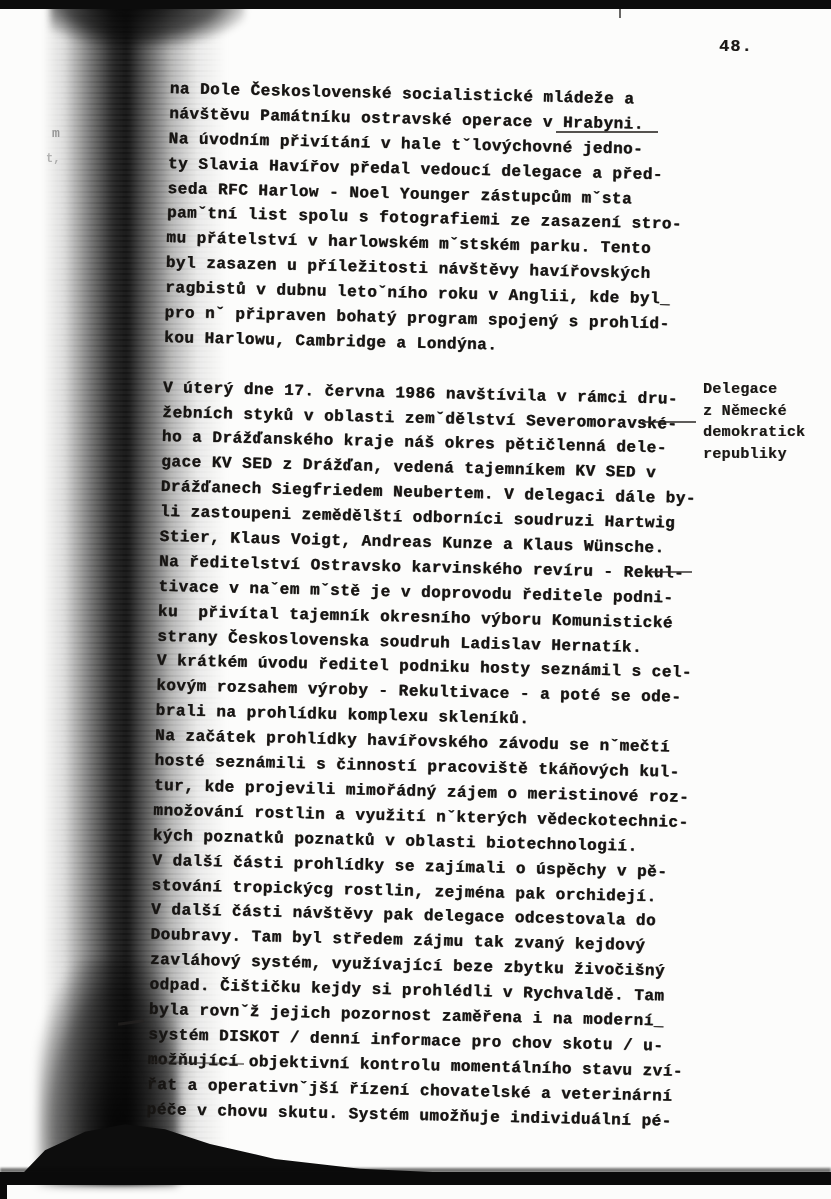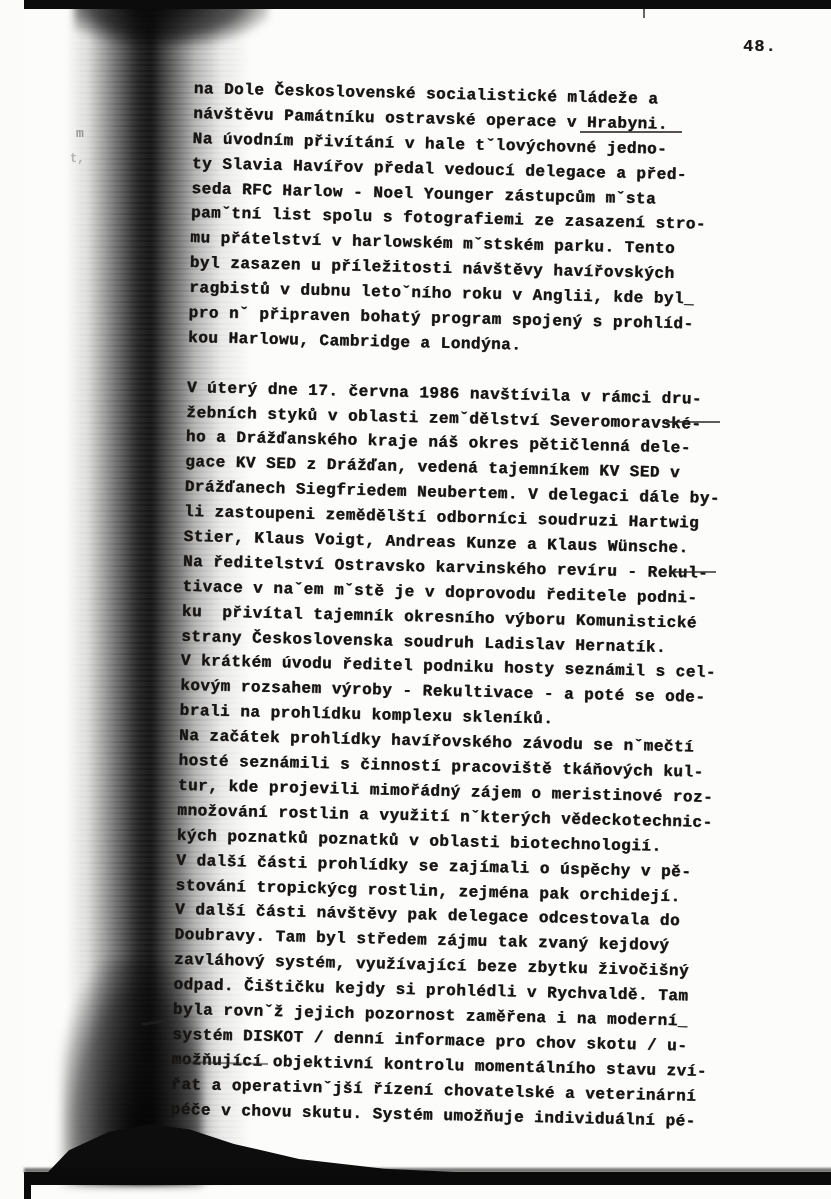--- a/index.html
+++ b/index.html
@@ -8,7 +8,7 @@
     background:#fbfbfa;
     font-family:"Liberation Mono","DejaVu Sans Mono",monospace;
   }
-  .scan-page{position:absolute;inset:0;background:#fcfcfb;margin-left:24px;}
+  .scan-page{position:absolute;inset:0;background:#fcfcfb;}
 
   
   .top-edge{position:absolute;top:0;left:0;width:831px;height:9px;background:#0c0c0c;}

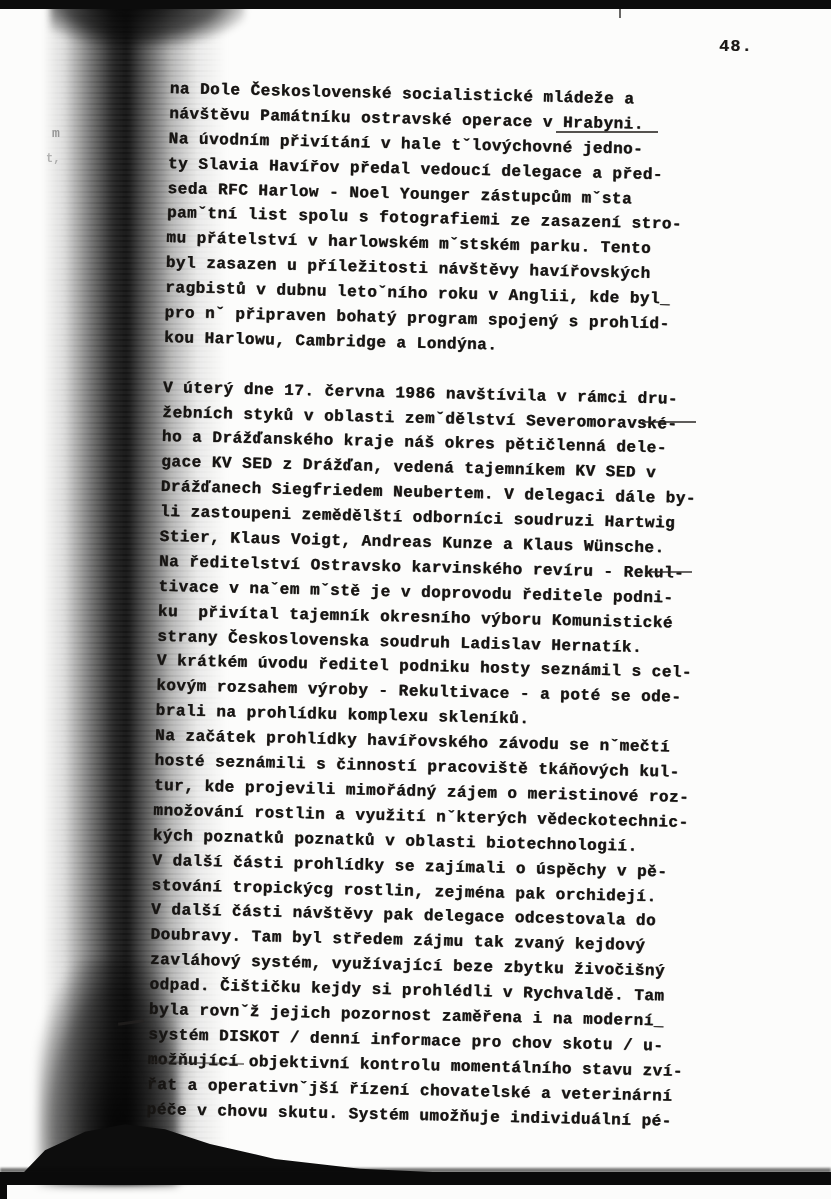--- a/index.html
+++ b/index.html
@@ -149,6 +149,12 @@
       <div class="line">péče v chovu skutu. Systém umožňuje individuální pé-</div>
     </div>
 
+  <div class="margin-note">
+      <div class="line">Delegace</div>
+      <div class="line">z Německé</div>
+      <div class="line">demokratick</div>
+      <div class="line">republiky</div>
+    </div>
 
   <div class="artifact a-underline1"></div>
   <div class="artifact a-underline2"></div>

